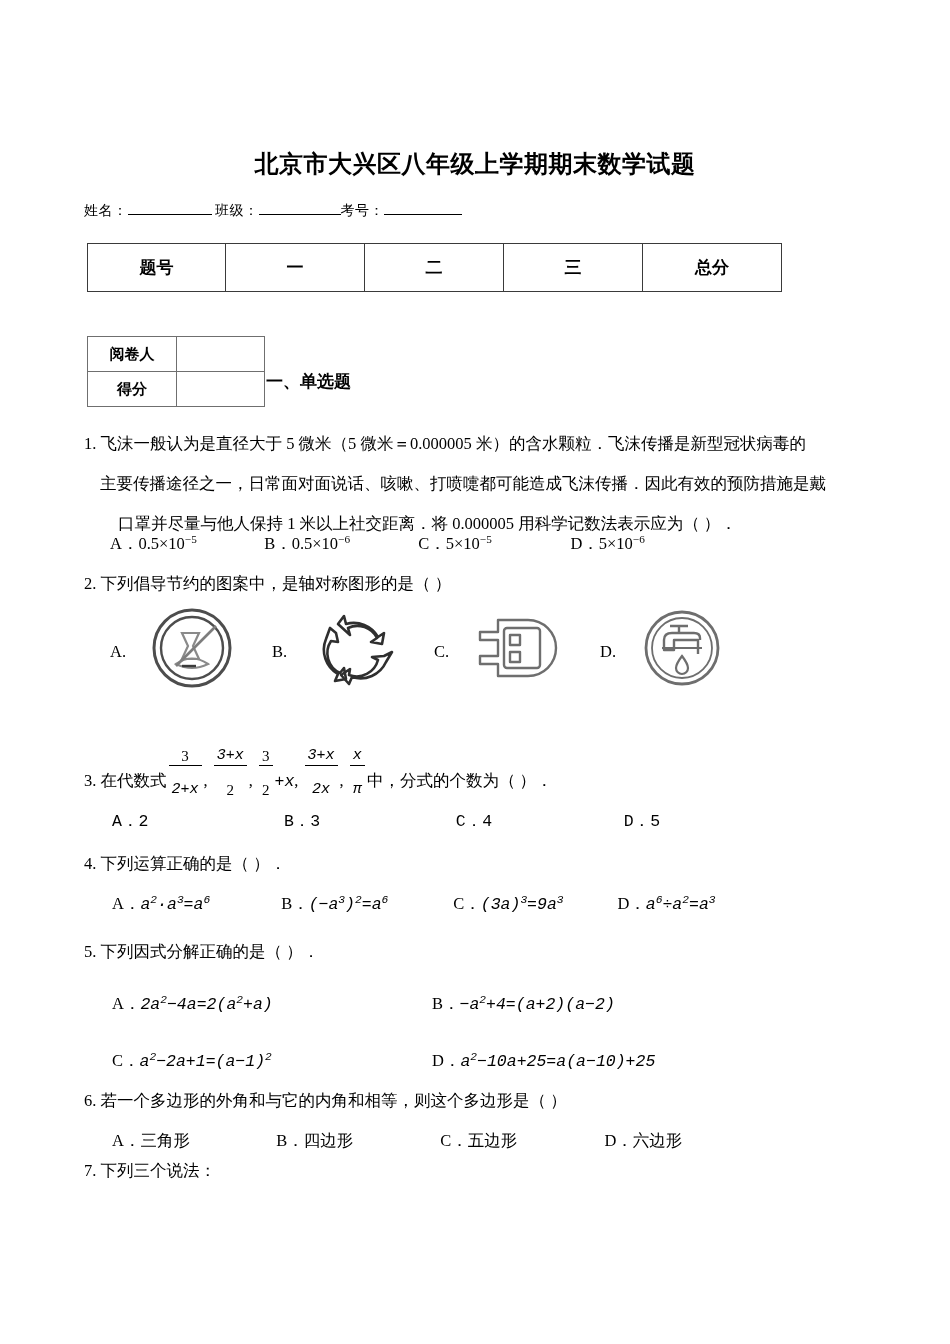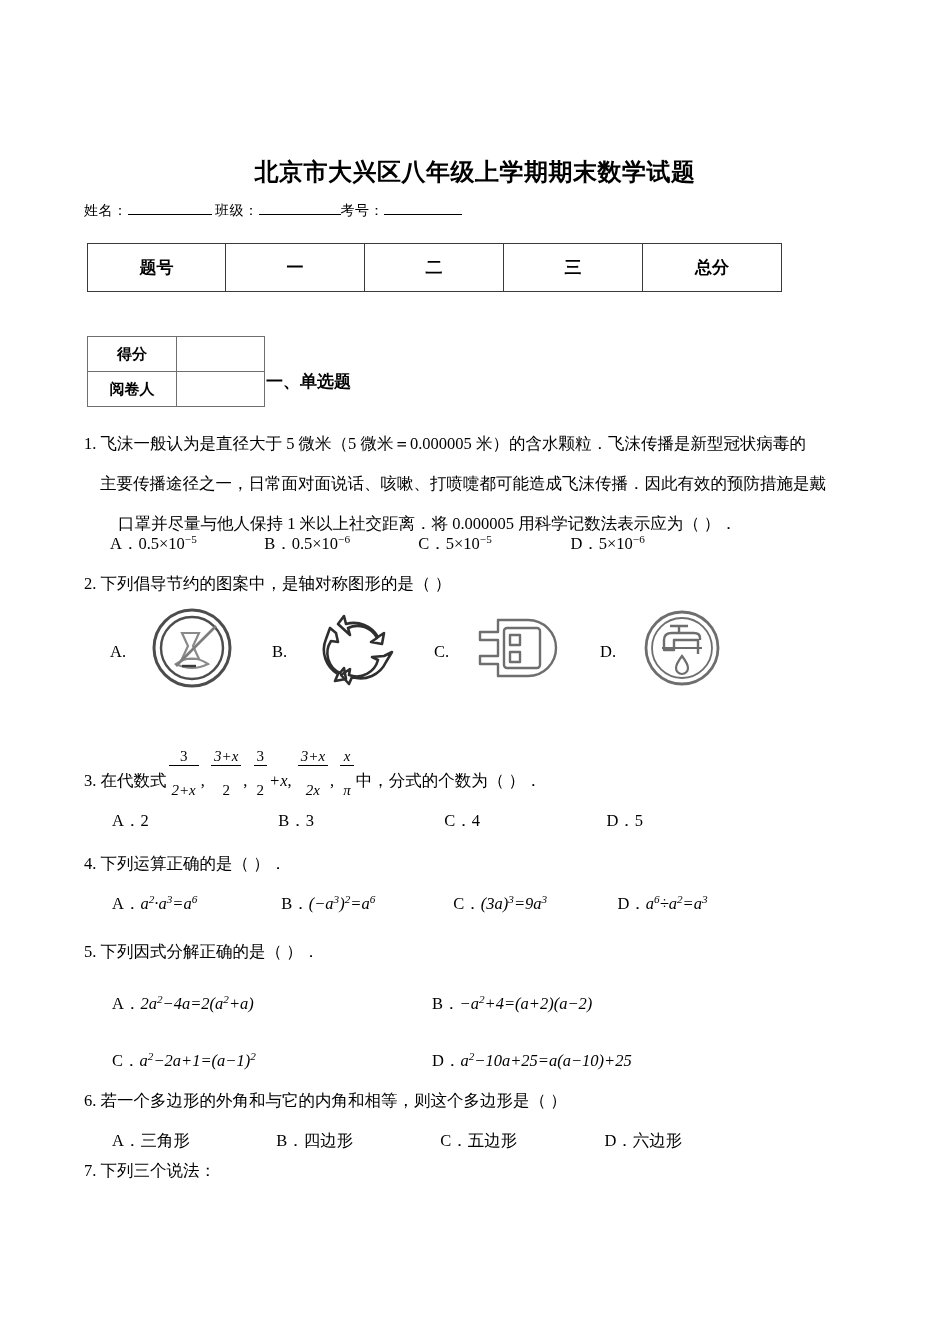--- a/index.html
+++ b/index.html
@@ -32,7 +32,6 @@
     font-weight: bold;
     font-family: "DejaVu Sans", "Liberation Sans", sans-serif;
     letter-spacing: 0.5px;
-    margin-top: 8px;
   }
 
   

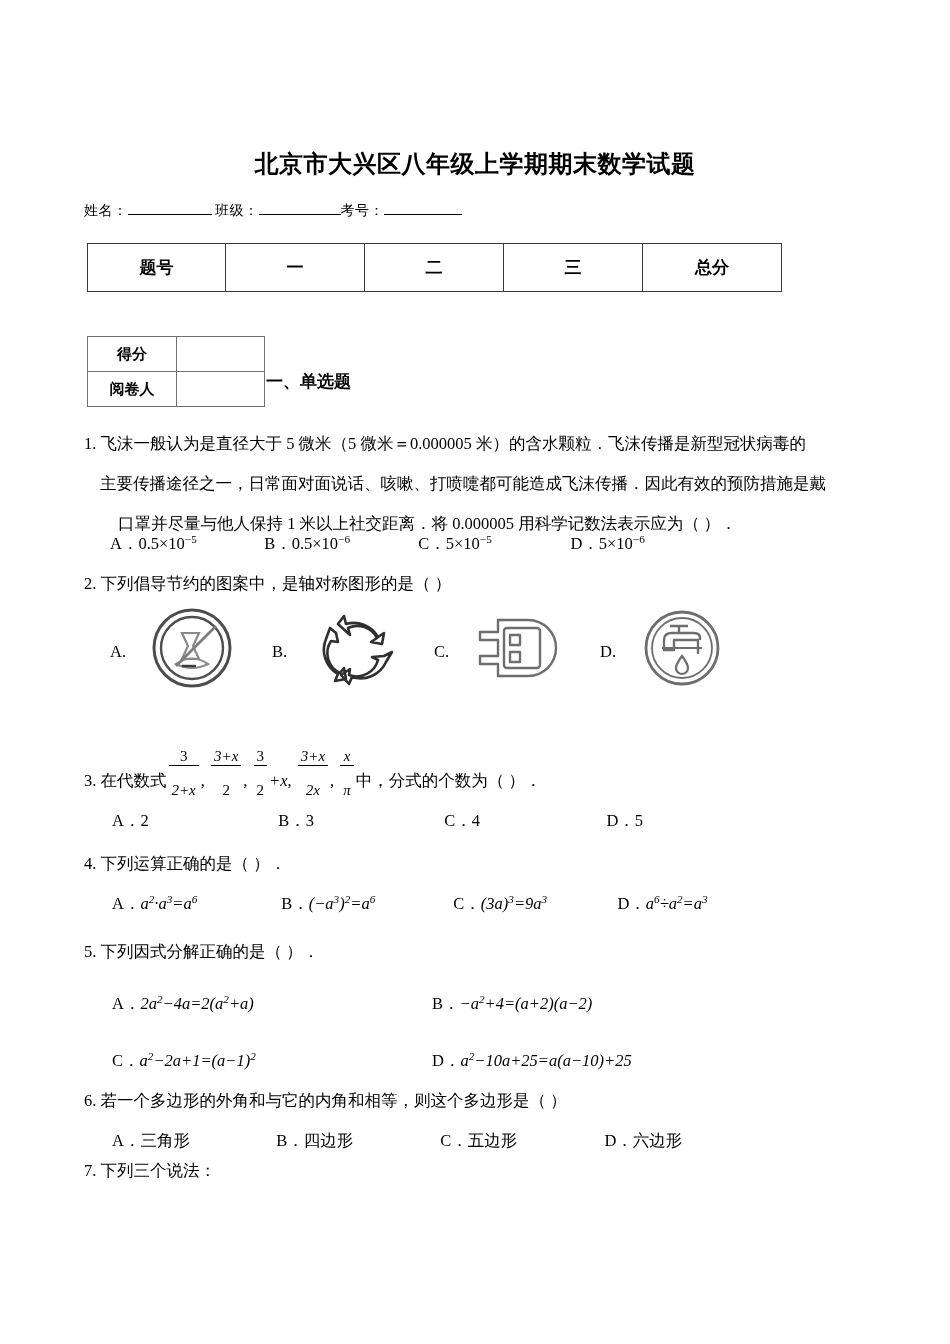--- a/index.html
+++ b/index.html
@@ -194,11 +194,11 @@
   <table class="review-table">
     <tbody>
         <tr>
-      <td class="rl">得分</td>
+      <td class="rl">阅卷人</td>
       <td class="rb"></td>
     </tr>
     <tr>
-      <td class="rl">阅卷人</td>
+      <td class="rl">得分</td>
       <td class="rb"></td>
     </tr>
   </tbody>

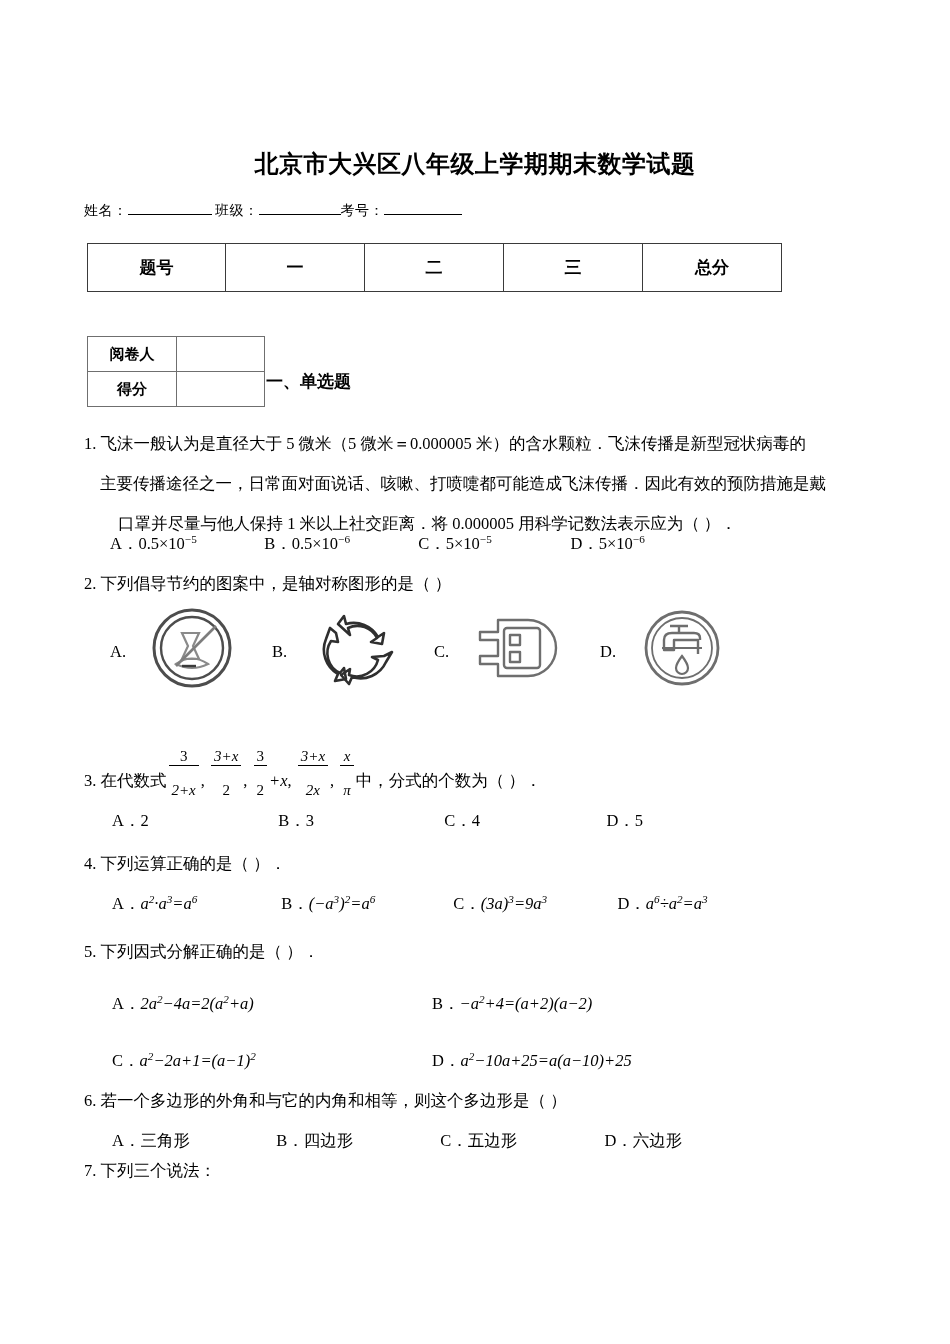--- a/index.html
+++ b/index.html
@@ -128,7 +128,7 @@
     font-size: 0.68em;
     line-height: 0;
   }
-  .ital { font-style: italic; font-family: Liberation Serif, serif; }
+  .ital { font-style: italic; font-family: Liberation Mono, monospace; }
   .frac {
     display: inline-block;
     vertical-align: middle;

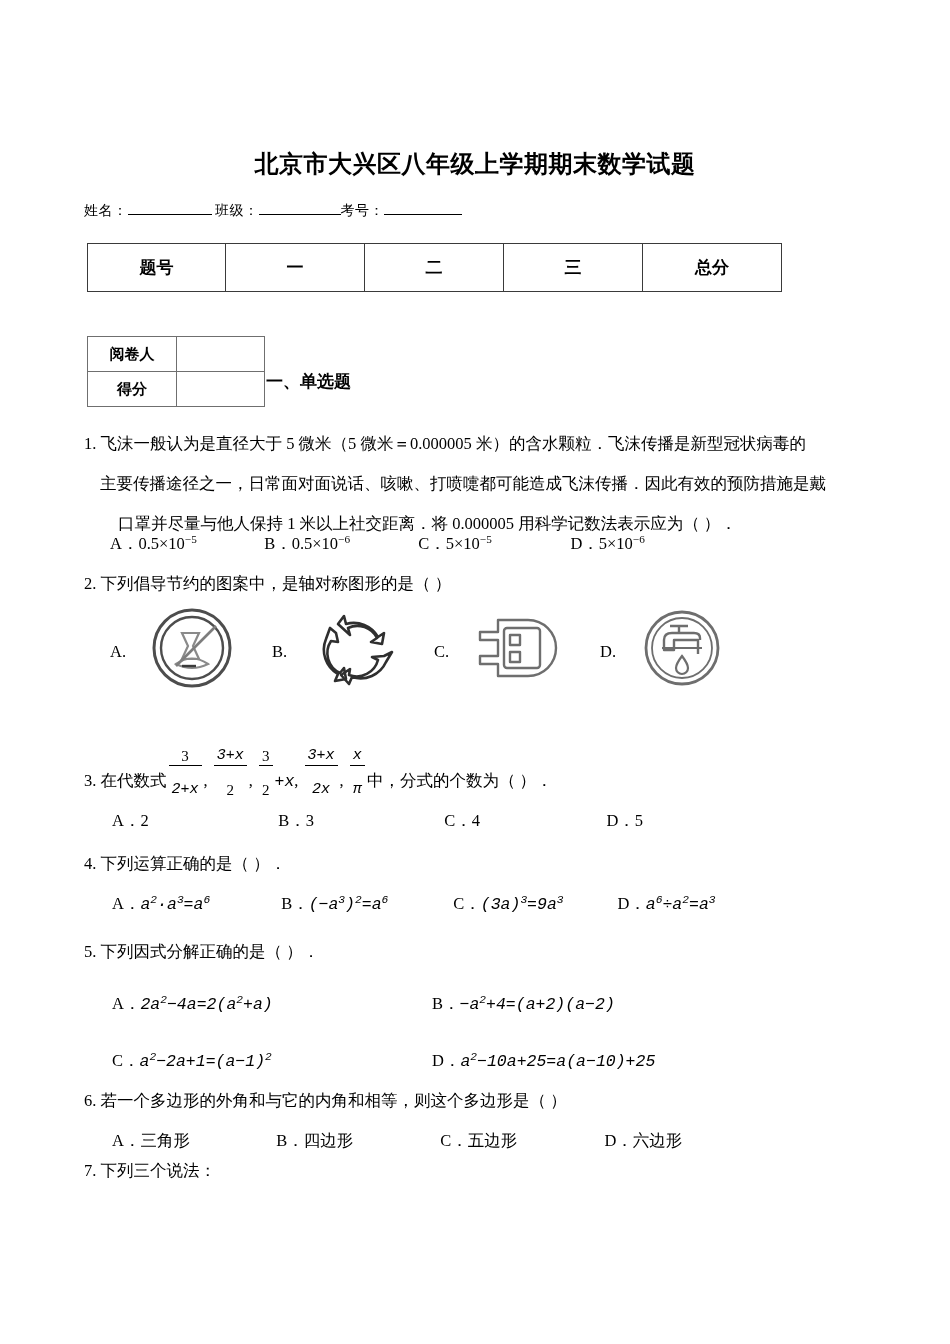--- a/index.html
+++ b/index.html
@@ -304,7 +304,7 @@
     <span class="frac"><span class="num ital">x</span><span class="den ital">π</span></span><span>中，分式的个数为（      ）．</span>
   </div>
 
-  <div class="opt-row" style="left:112px; top:810px;">
+  <div class="opt-row" style="left:112px; top:810px;font-family:Liberation Mono, monospace;">
     <span class="opt" style="width:162px"><span>A．</span><span>2</span></span>
     <span class="opt" style="width:162px"><span>B．</span><span>3</span></span>
     <span class="opt" style="width:158px"><span>C．</span><span>4</span></span>

